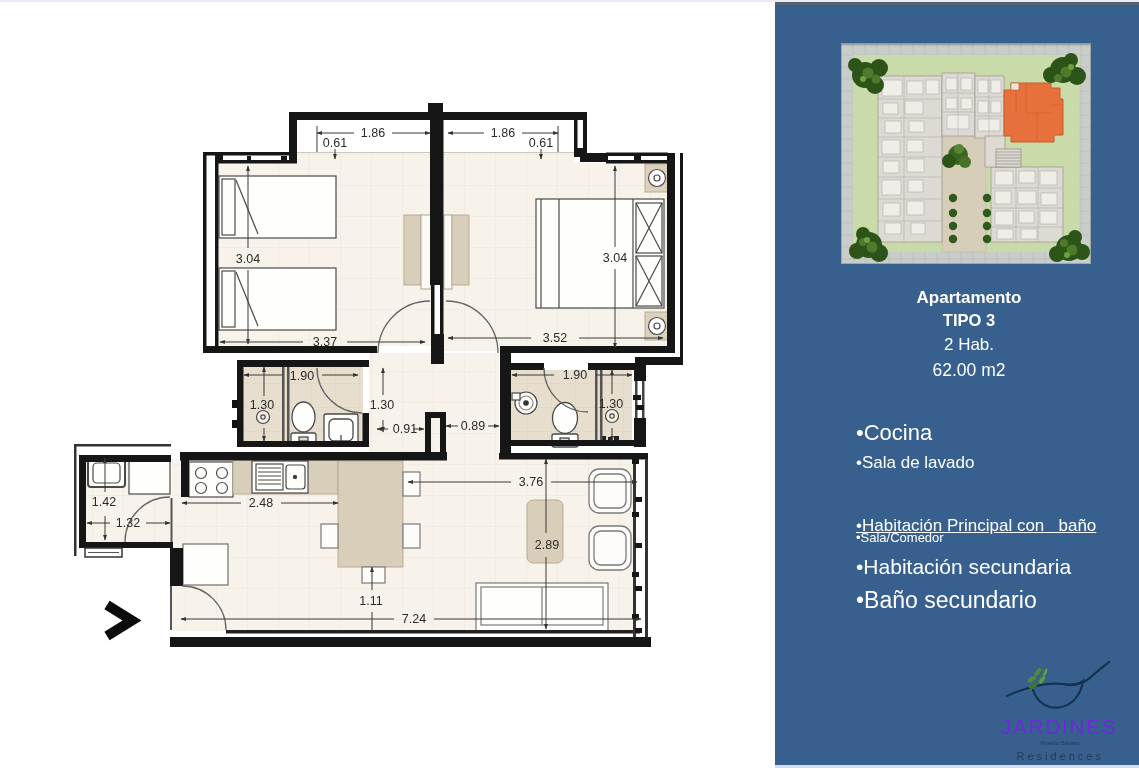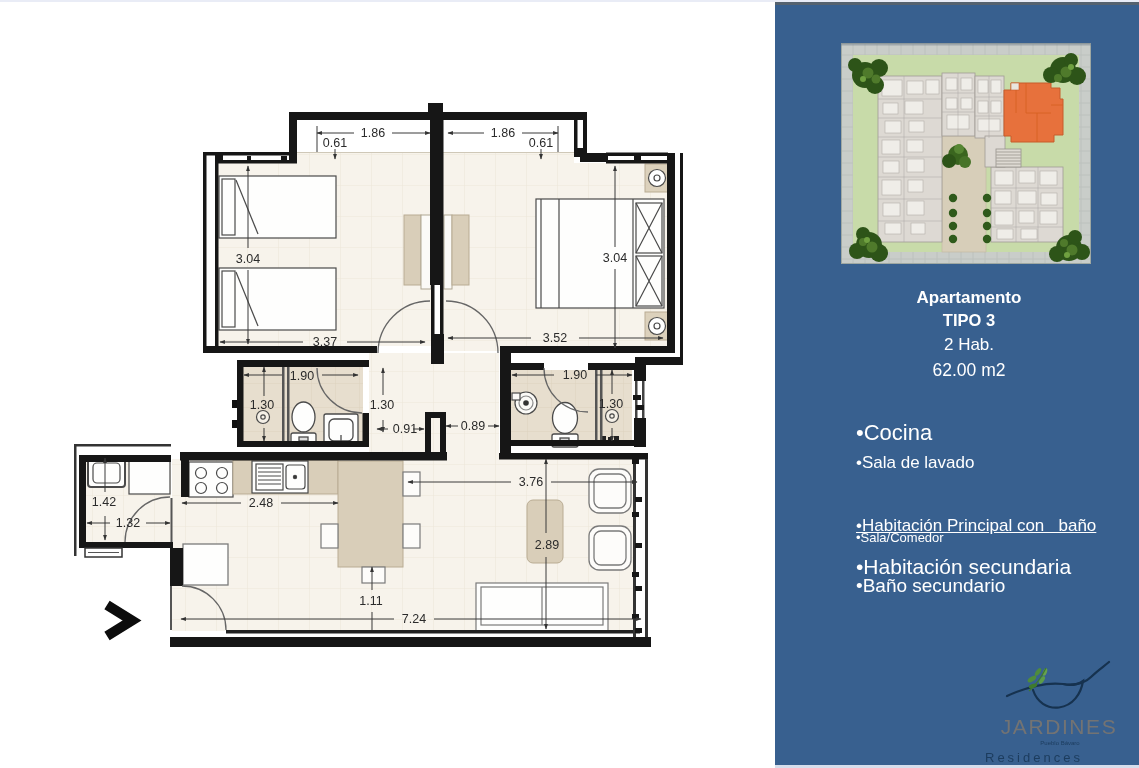--- a/index.html
+++ b/index.html
@@ -607,7 +607,7 @@
 
 <div class="abs wtxt" style="left:856px;top:555px;font-size:21px;">•Habitación secundaria</div>
 
-<div class="abs wtxt" style="left:856px;top:575px;font-size:19px;">•Baño secundario</div>
+<div class="abs wtxt" style="left:856px;top:587px;font-size:23px;">•Baño secundario</div>
 
 <svg class="abs" style="left:985px;top:645px" width="150" height="120" viewBox="0 0 150 120" id="logo">
 

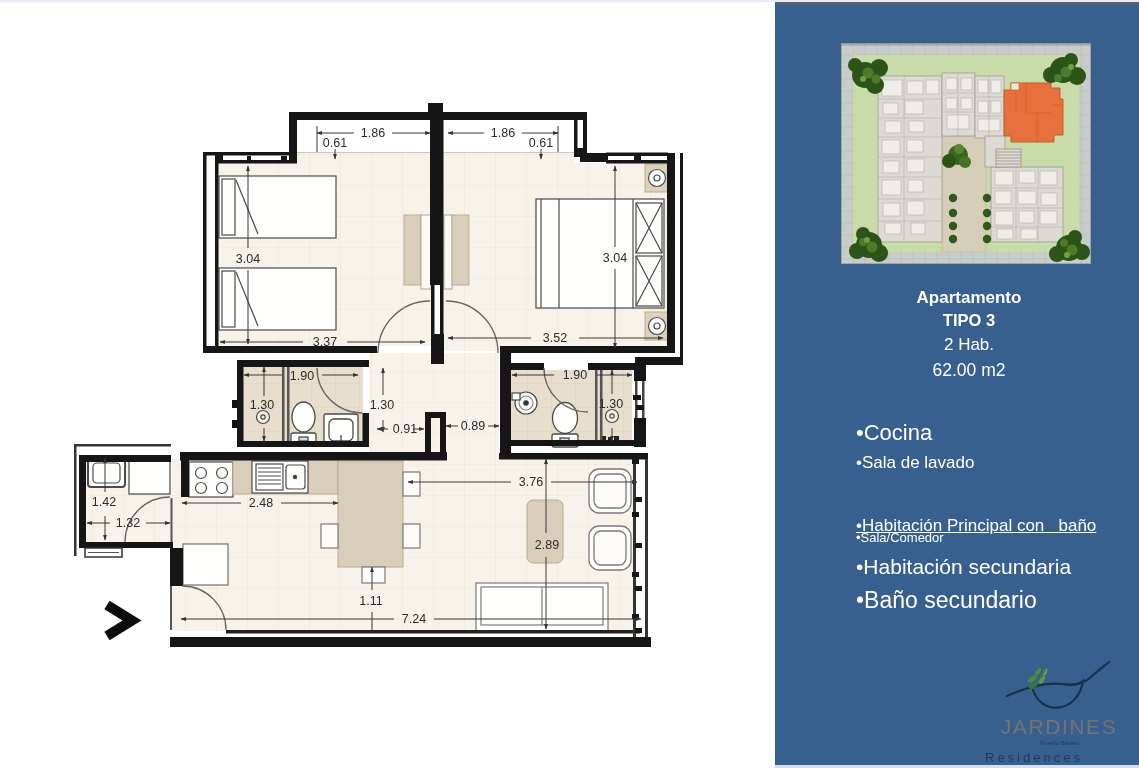--- a/index.html
+++ b/index.html
@@ -627,7 +627,7 @@
   <path d="M44 46 C 51 40, 56 33, 61 23" fill="none" stroke="#3E7A2E" stroke-width="1.3"></path>
 </svg>
 
-<div class="abs" style="left:983px;top:715px;width:152px;text-align:center;font-size:21px;letter-spacing:1.6px;color:#737373;">JARDINES</div>
+<div class="abs" style="left:983px;top:715px;width:152px;text-align:center;font-size:21px;letter-spacing:1.6px;color:#6d28d9;">JARDINES</div>
 
 <div class="abs" style="left:985px;top:740px;width:150px;text-align:center;font-size:6px;color:#1C3C5E;">Pueblo Bávaro</div>
 

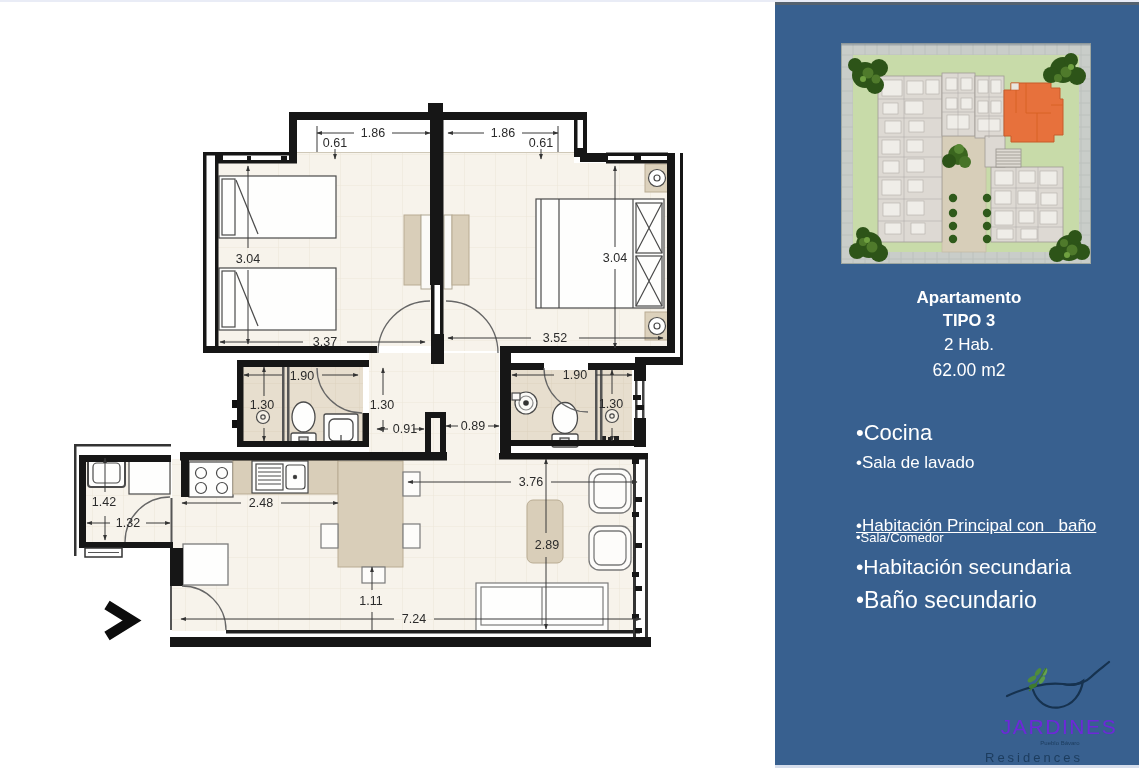--- a/index.html
+++ b/index.html
@@ -631,7 +631,7 @@
 
 <div class="abs" style="left:985px;top:740px;width:150px;text-align:center;font-size:6px;color:#1C3C5E;">Pueblo Bávaro</div>
 
-<div class="abs" style="left:985px;top:750px;width:152px;text-align:left;font-size:13px;letter-spacing:3px;color:#1C3C5E;">Residences</div>
+<div class="abs" style="left:952px;top:750px;width:152px;text-align:right;font-size:11px;letter-spacing:3px;color:#1C3C5E;">Residences</div>
 
 </div>
 

